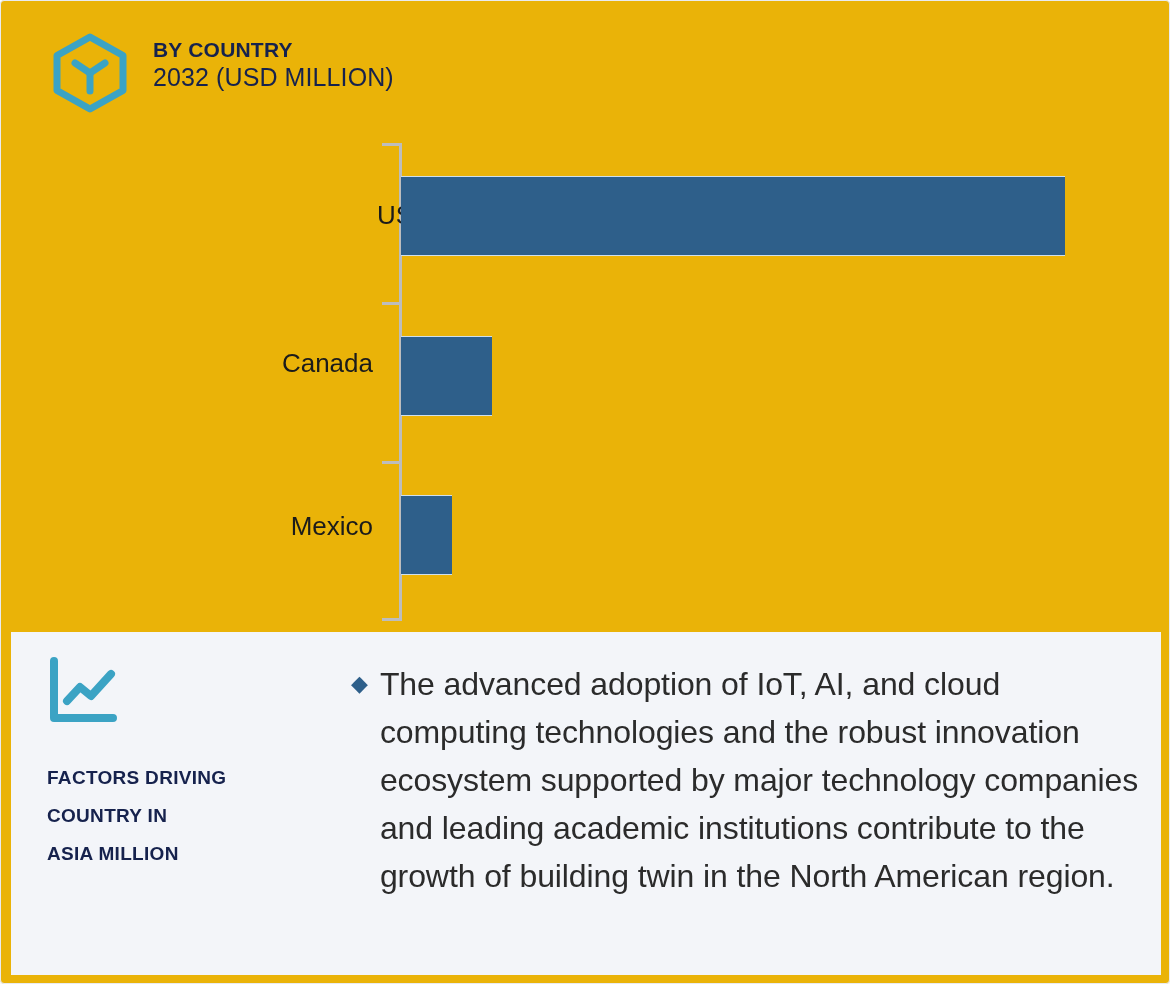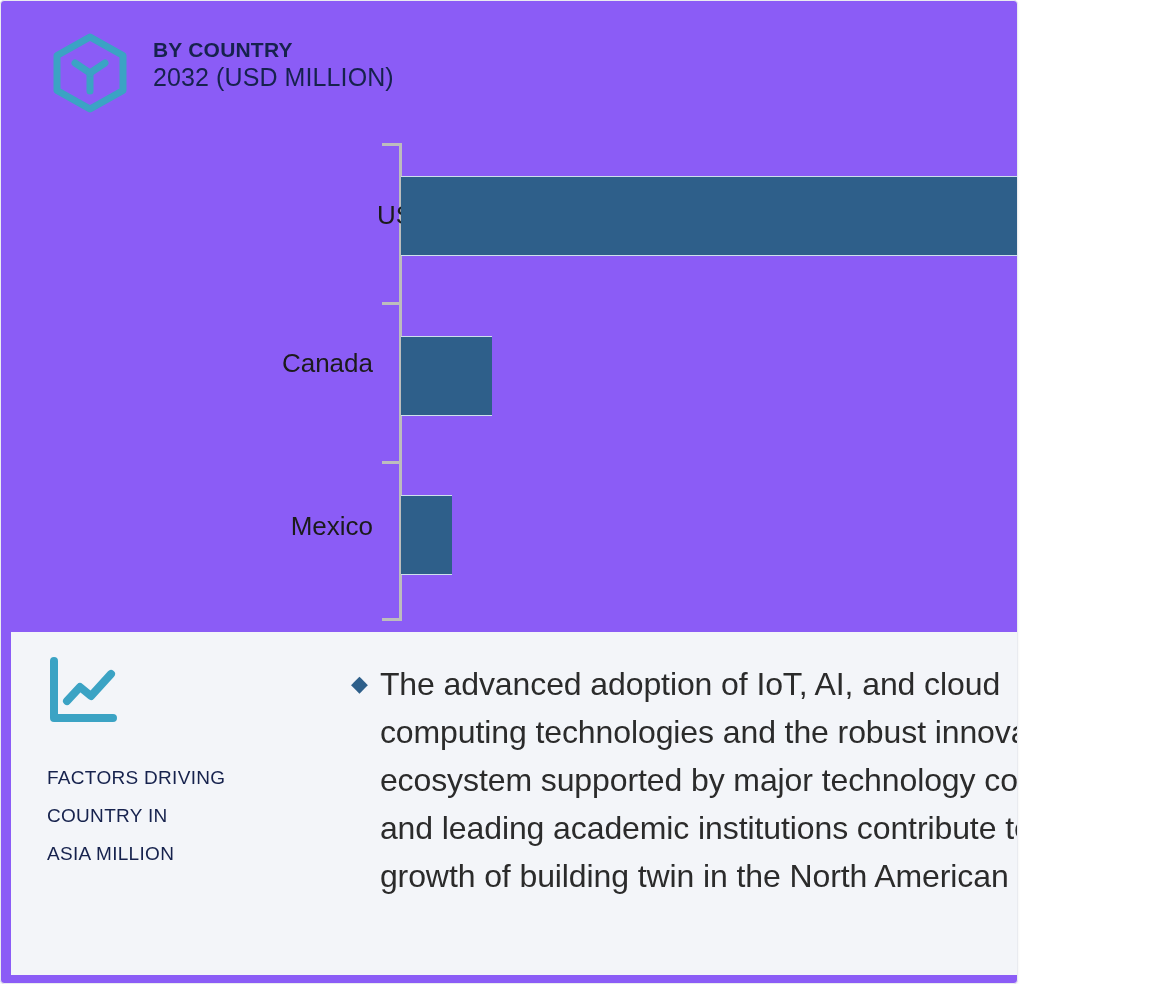--- a/index.html
+++ b/index.html
@@ -14,10 +14,10 @@
 
   .card {
     position: relative;
-    width: 1018px;
+    width: 1170px;
     height: 984px;
     box-sizing: border-box;
-    background: #8b5cf6;
+    background: #eab308;
     border: 1px solid #e9ebf0;
     border-radius: 4px;
     overflow: hidden;

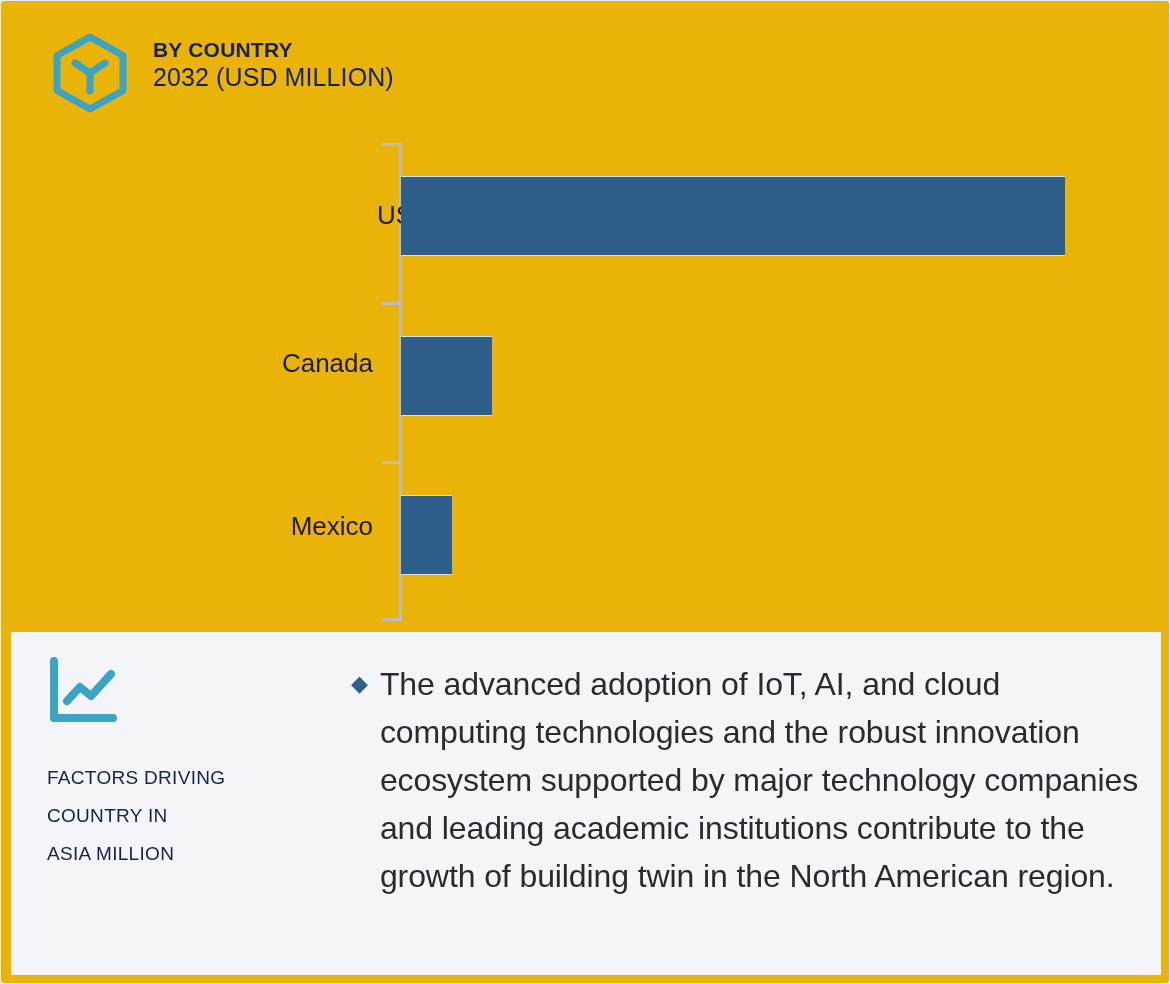--- a/index.html
+++ b/index.html
@@ -129,7 +129,7 @@
   .factors-title {
     margin-top: 33px;
     font-size: 19px;
-    font-weight: normal;
+    font-weight: bold;
     color: #16224d;
     line-height: 38px;
     letter-spacing: 0.3px;

